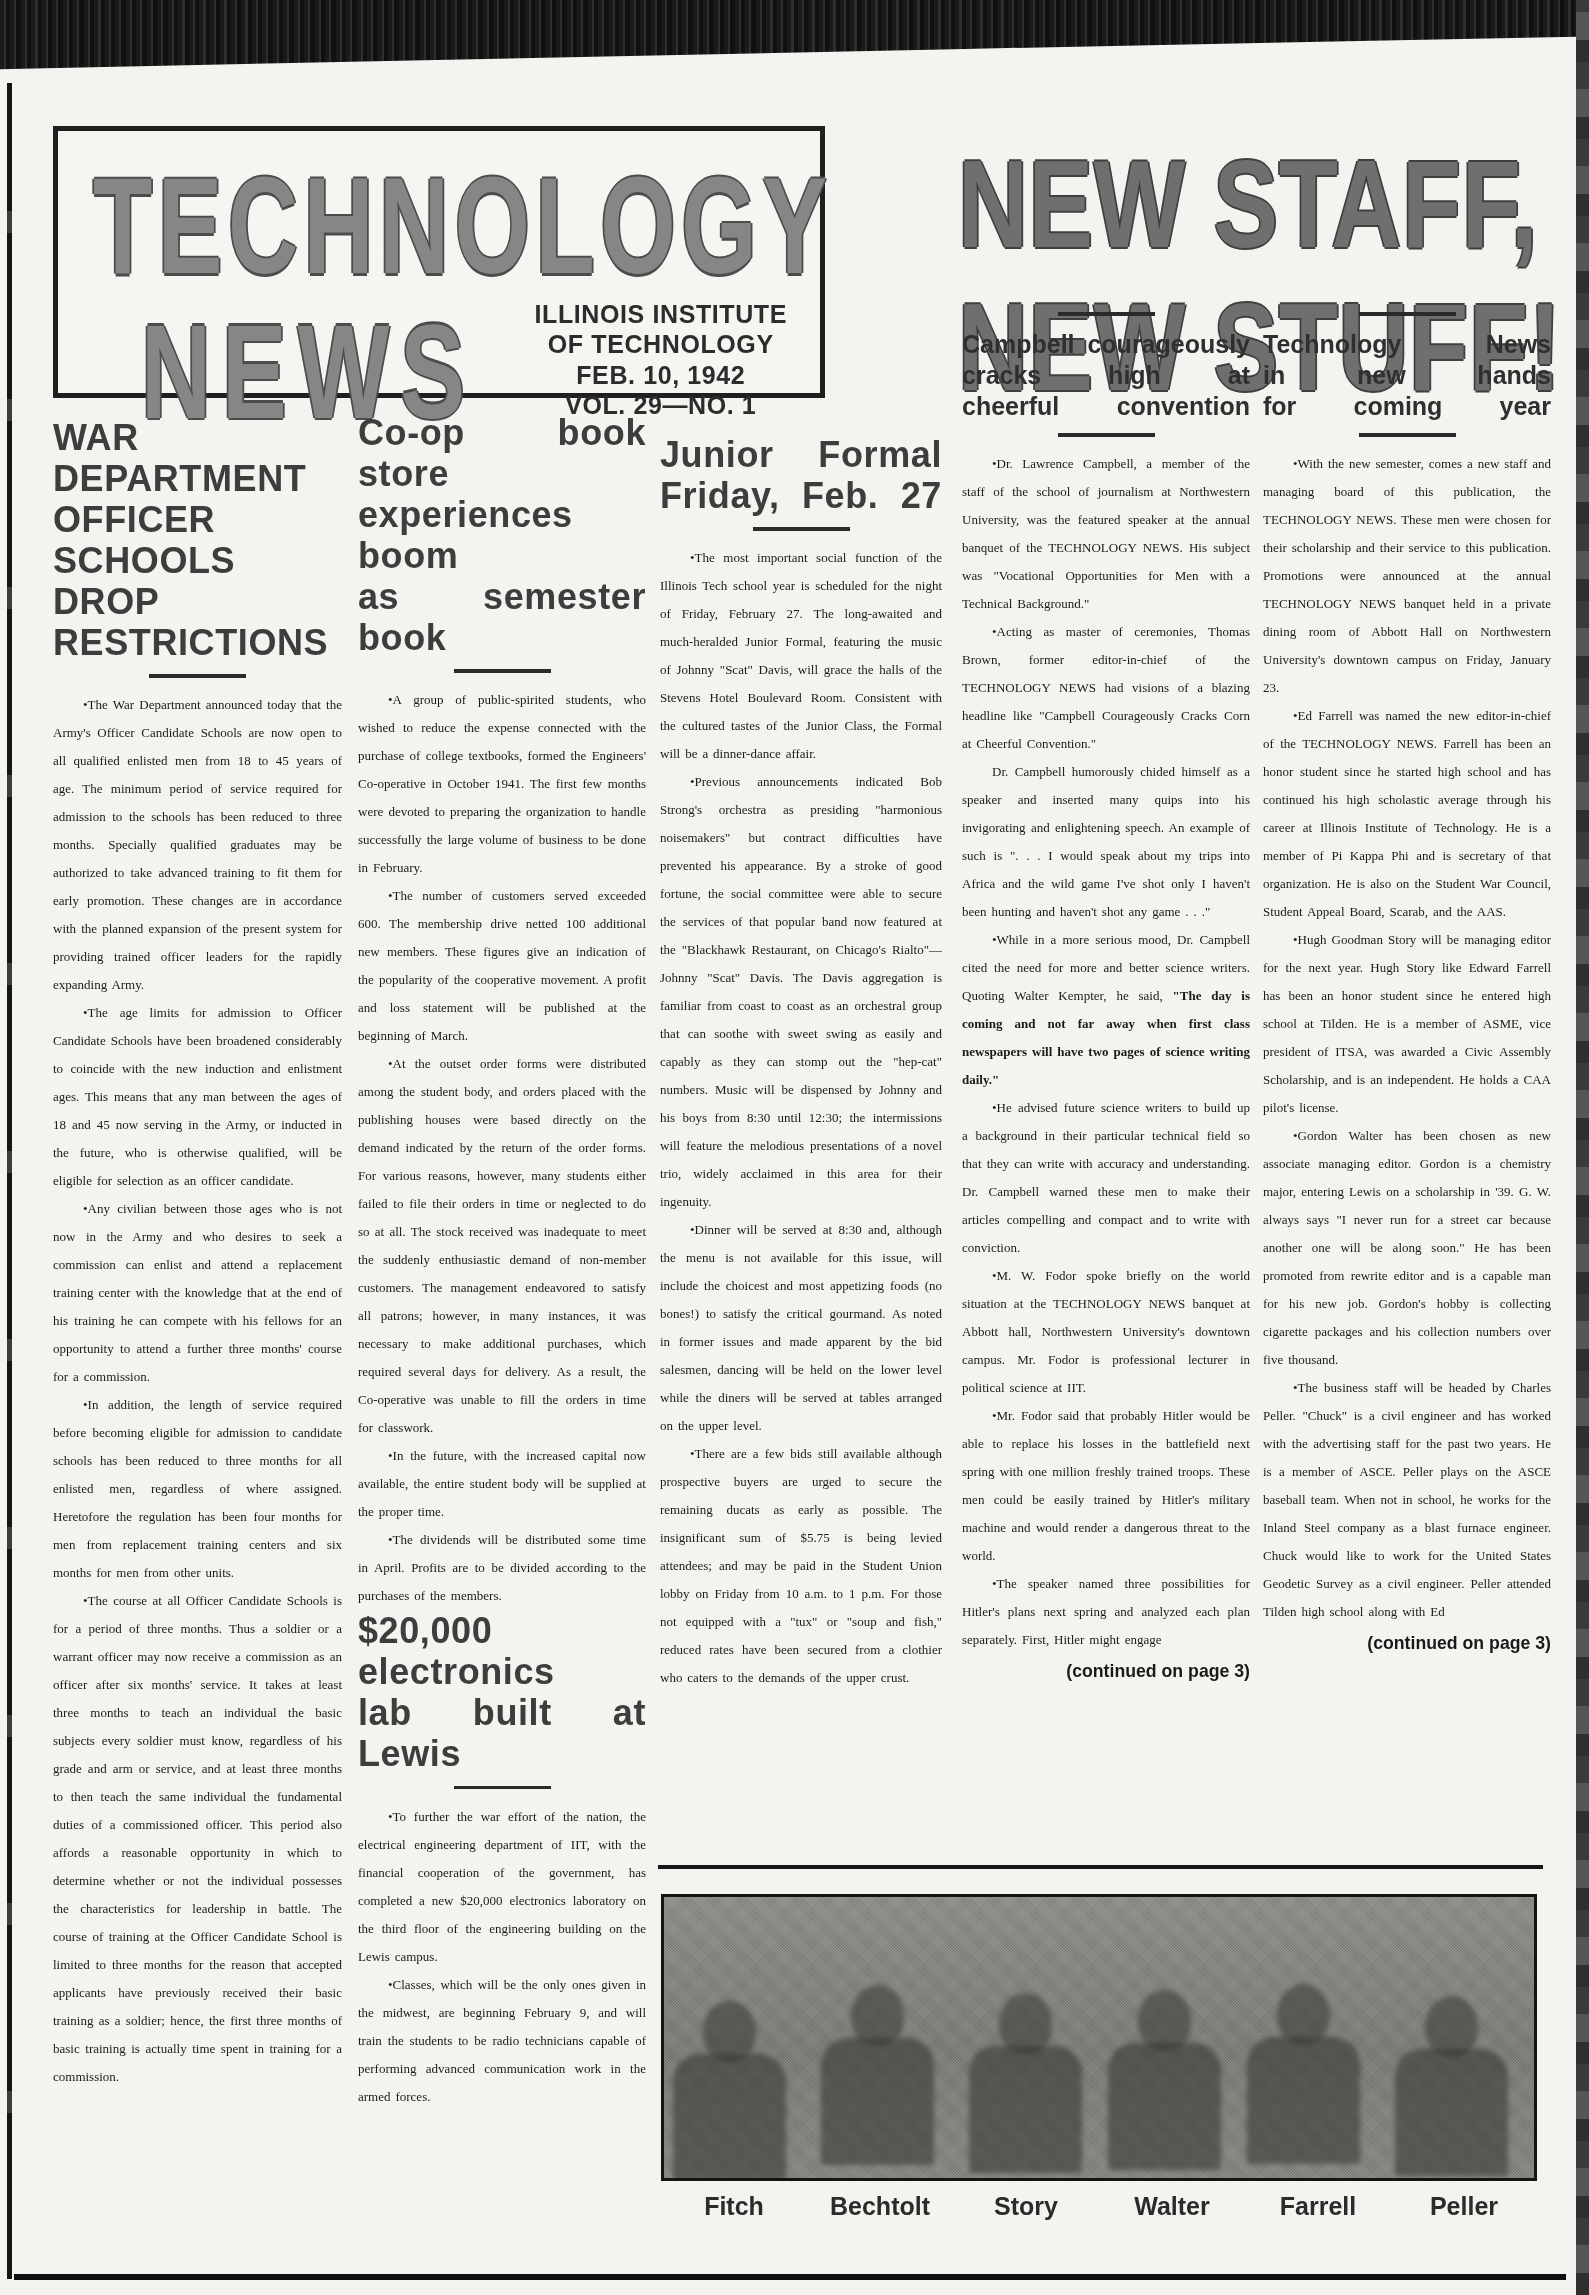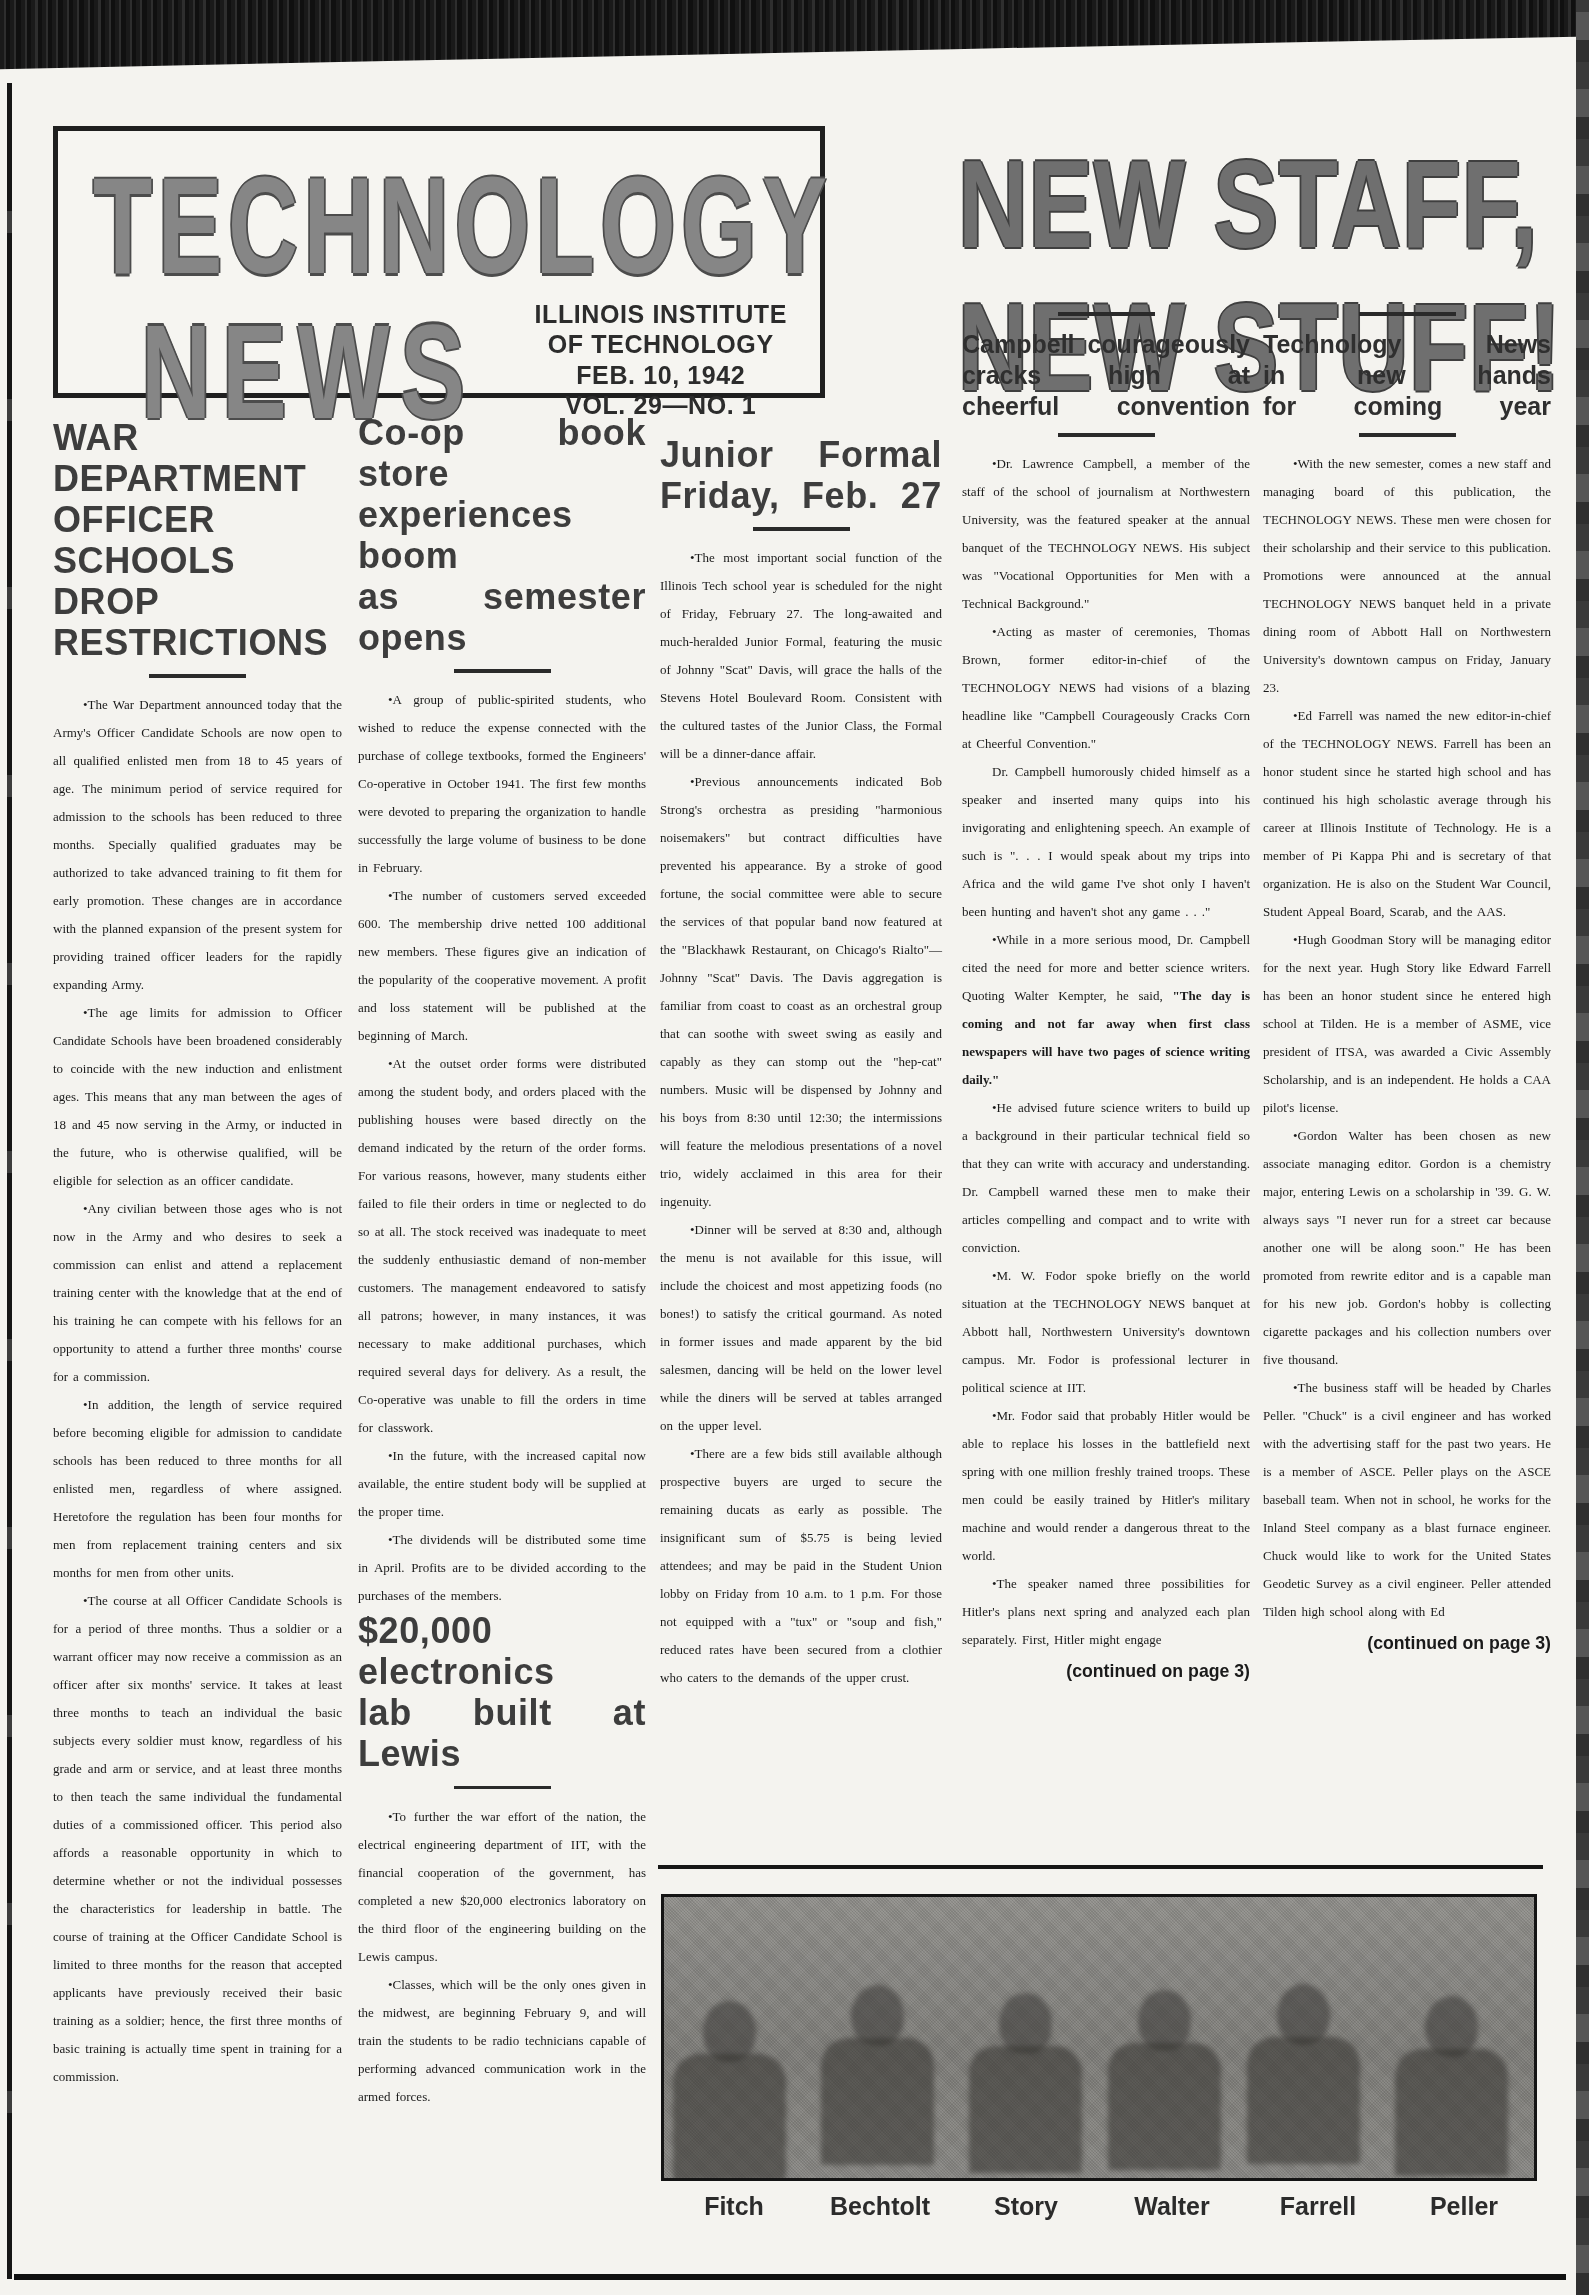--- a/index.html
+++ b/index.html
@@ -176,7 +176,7 @@
         <div class="headline">
           <div>Co-op book store</div>
           <div>experiences boom</div>
-          <div>as semester opens</div>
+          <div>as semester book</div>
         </div>
         <div class="rule"></div>
         <p class="para"><span>•A group of public-spirited students, who wished to reduce the expense connected with the purchase of college textbooks, formed the Engineers' Co-operative in October 1941. The first few months were devoted to preparing the organization to handle successfully the large volume of business to be done in February.</span></p>

